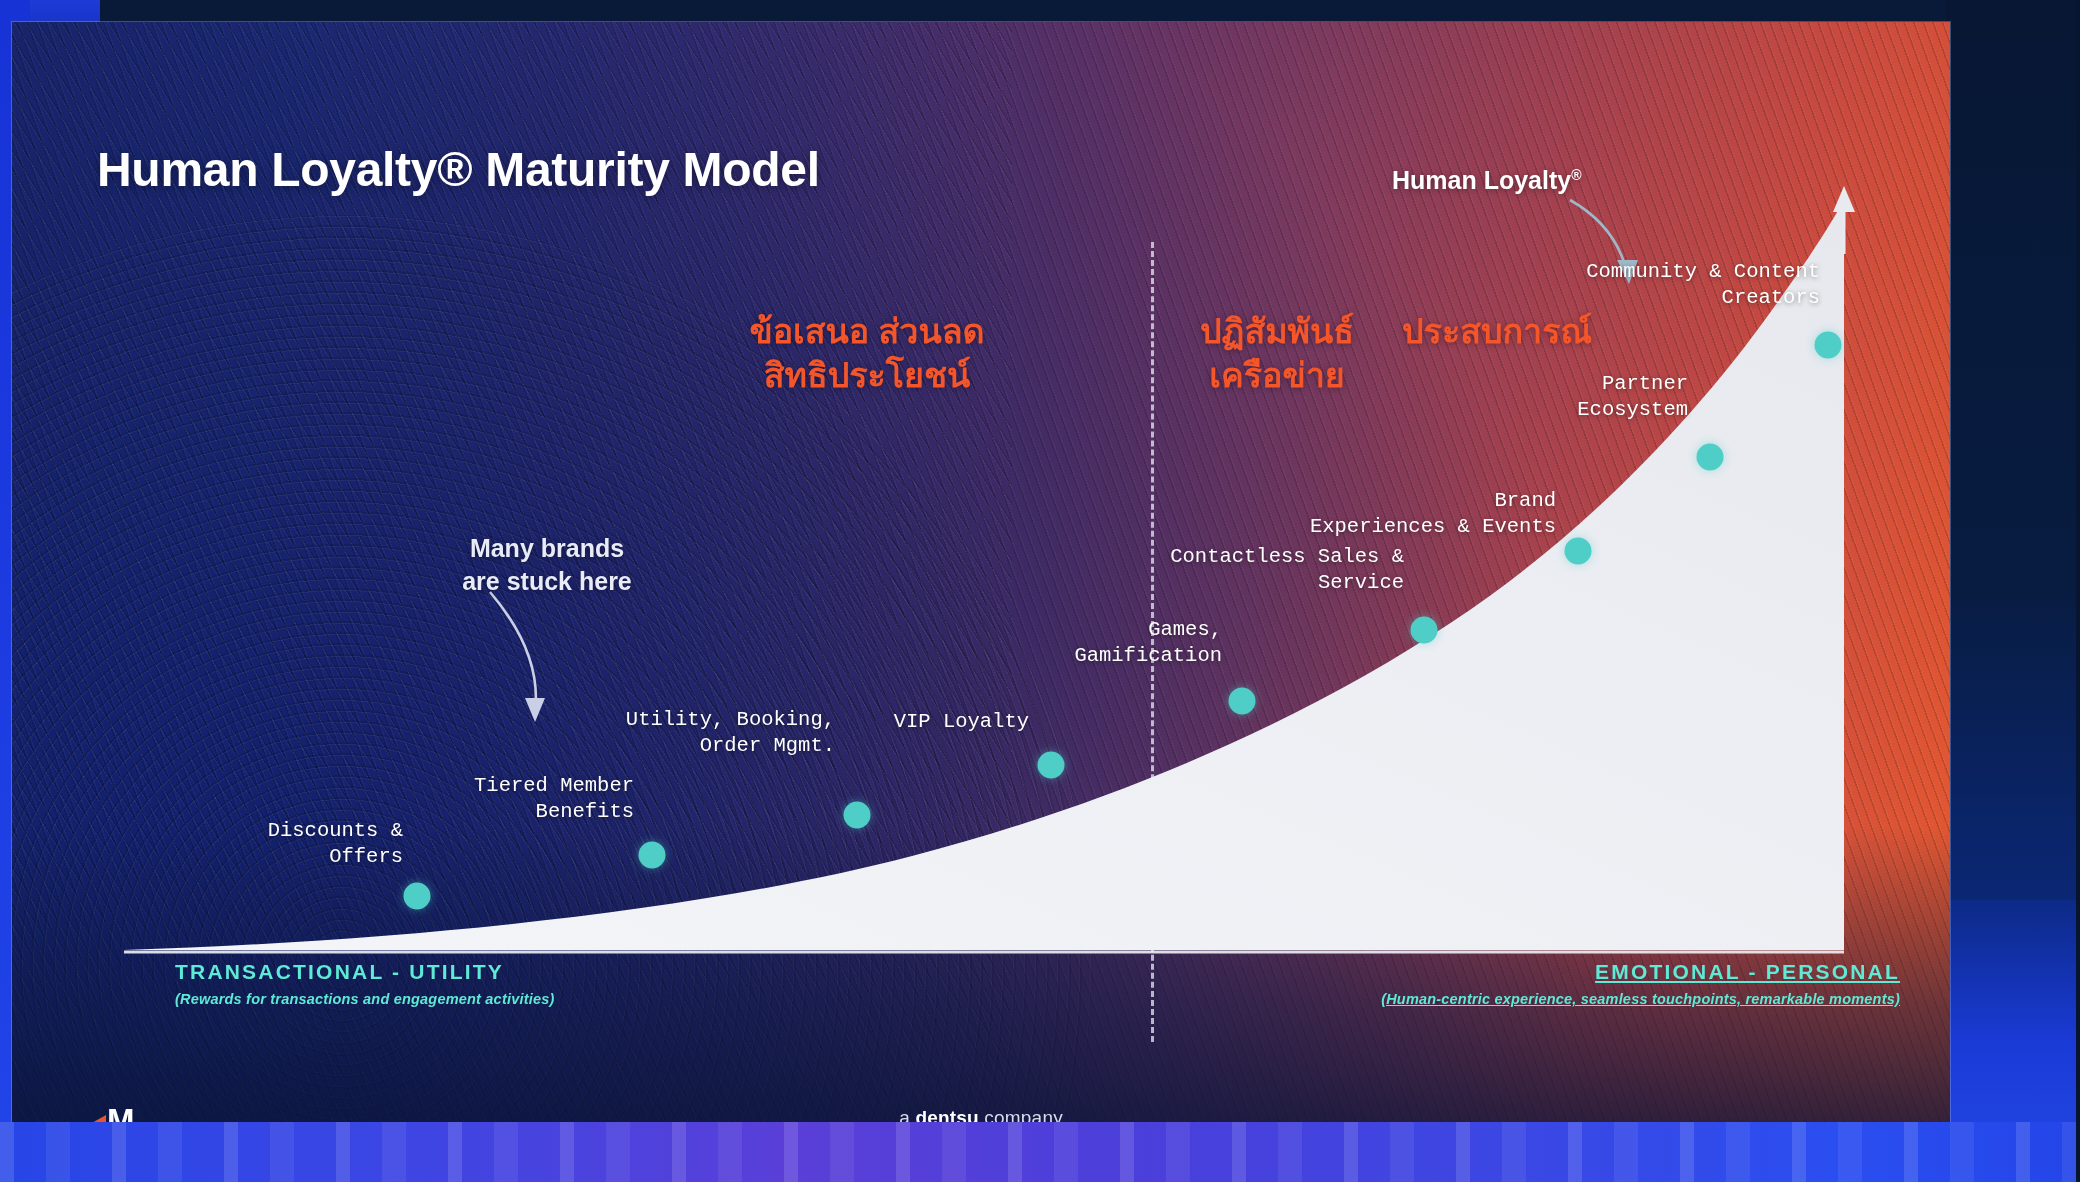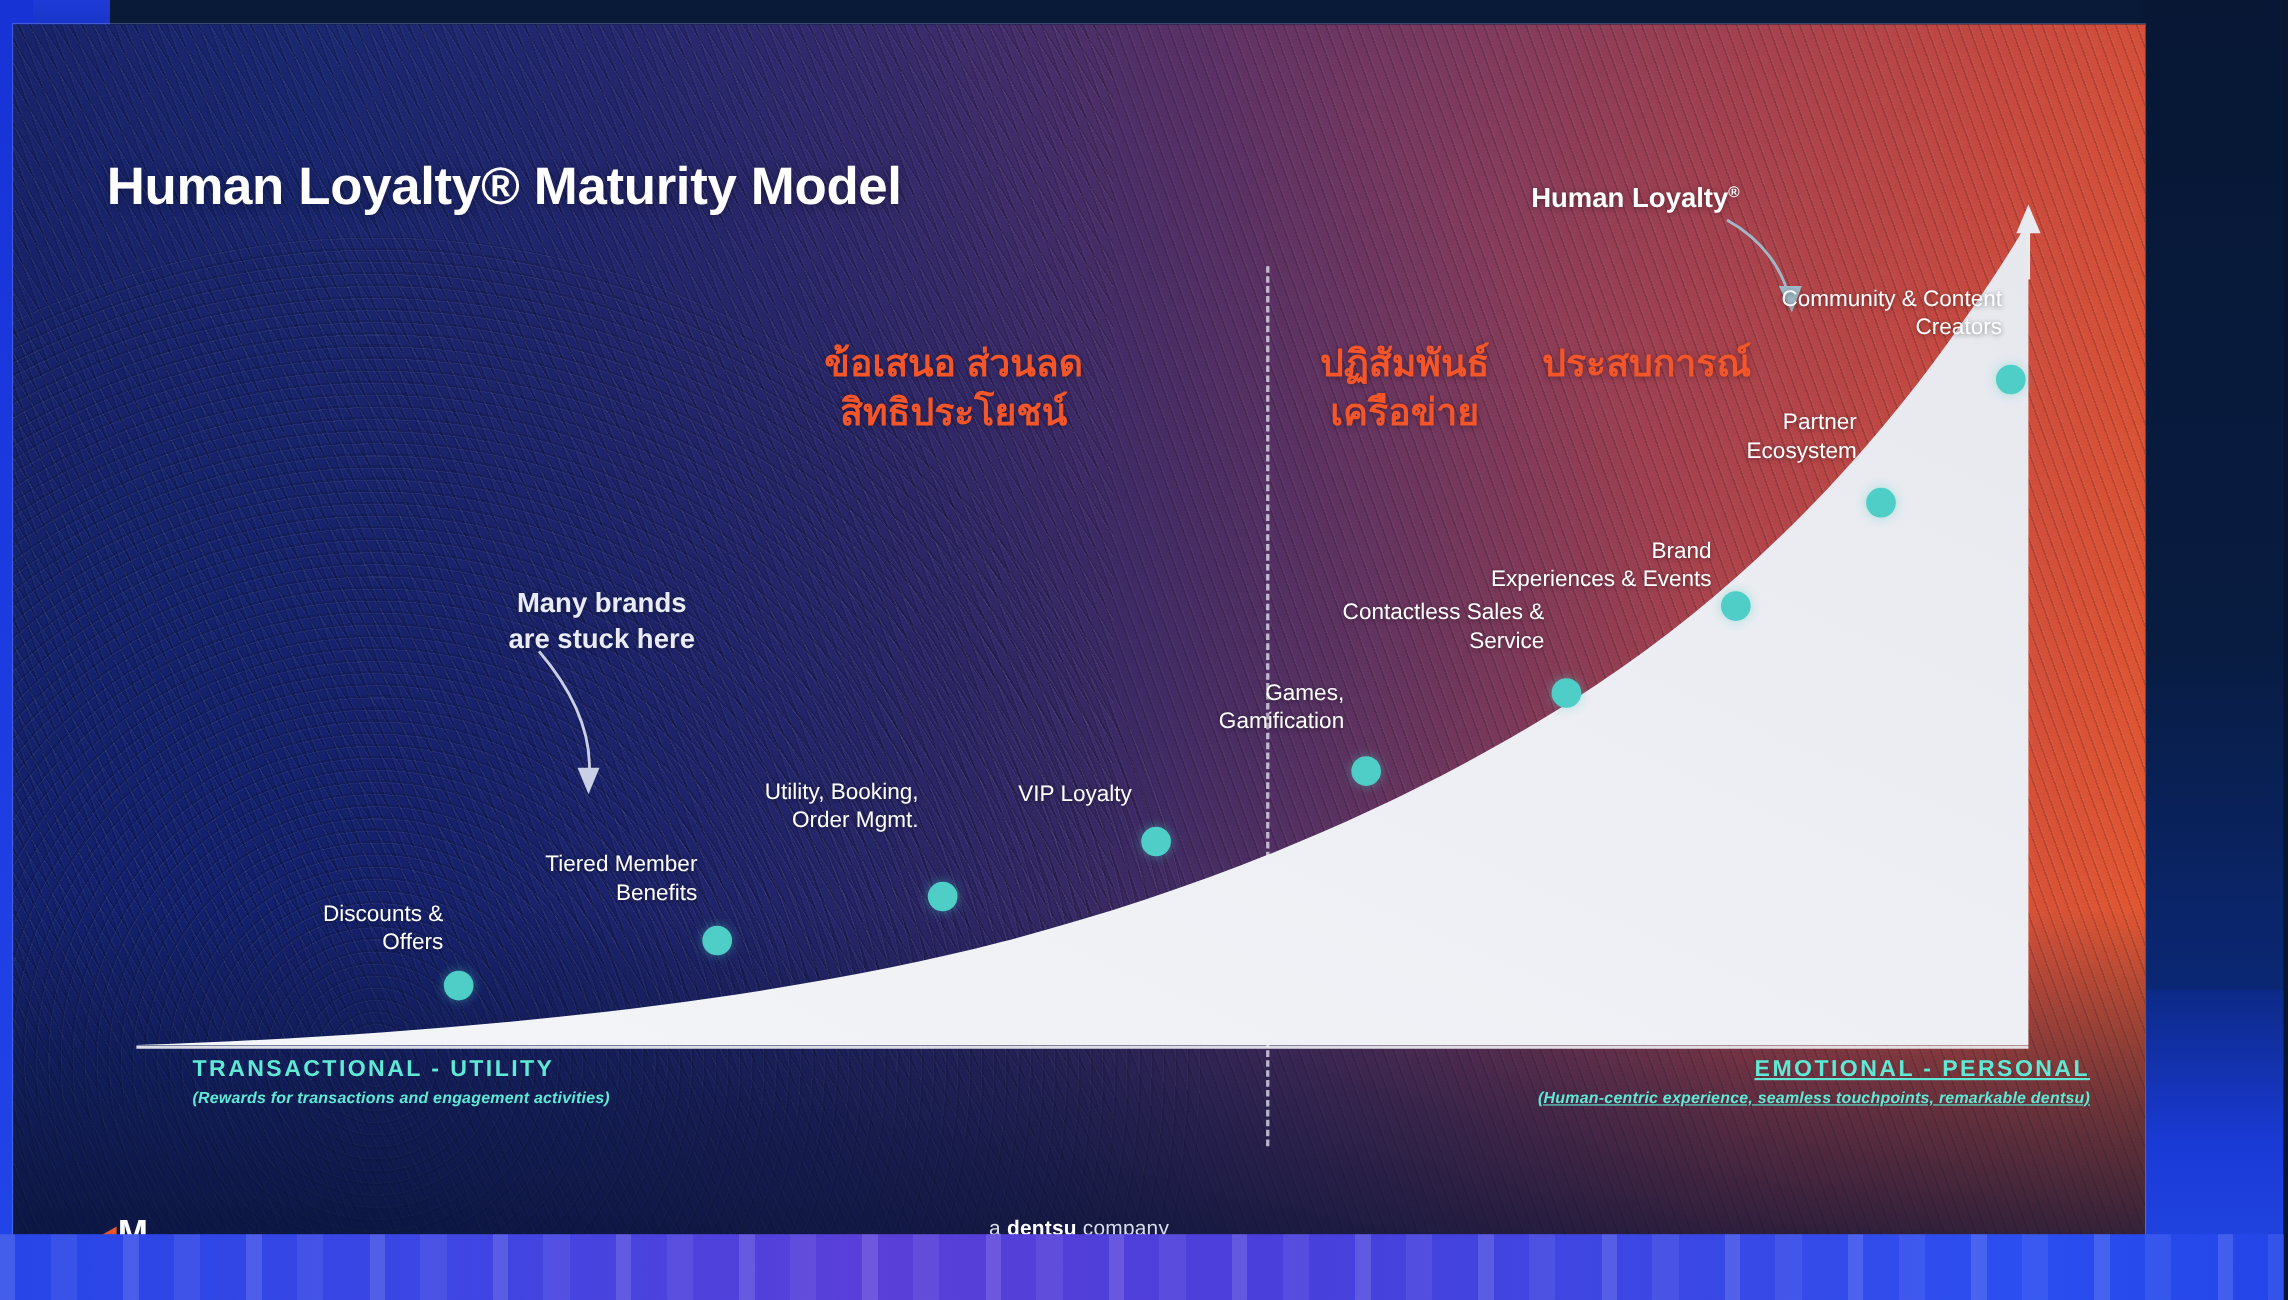--- a/index.html
+++ b/index.html
@@ -83,7 +83,7 @@
   
   .clabel{position:absolute;color:#ffffff;font-size:20.5px;line-height:1.27;
     text-shadow:0 1px 5px rgba(0,0,0,.45);white-space:nowrap;}
-  .clabel.r{text-align:right;transform:translateX(-100%);}
+  .clabel.r{text-align:right;transform:translateX(-100%);font-family:Liberation Mono, monospace;}
 
   
   .anno{position:absolute;color:#e9ecf7;font-size:25px;font-weight:600;line-height:1.3;

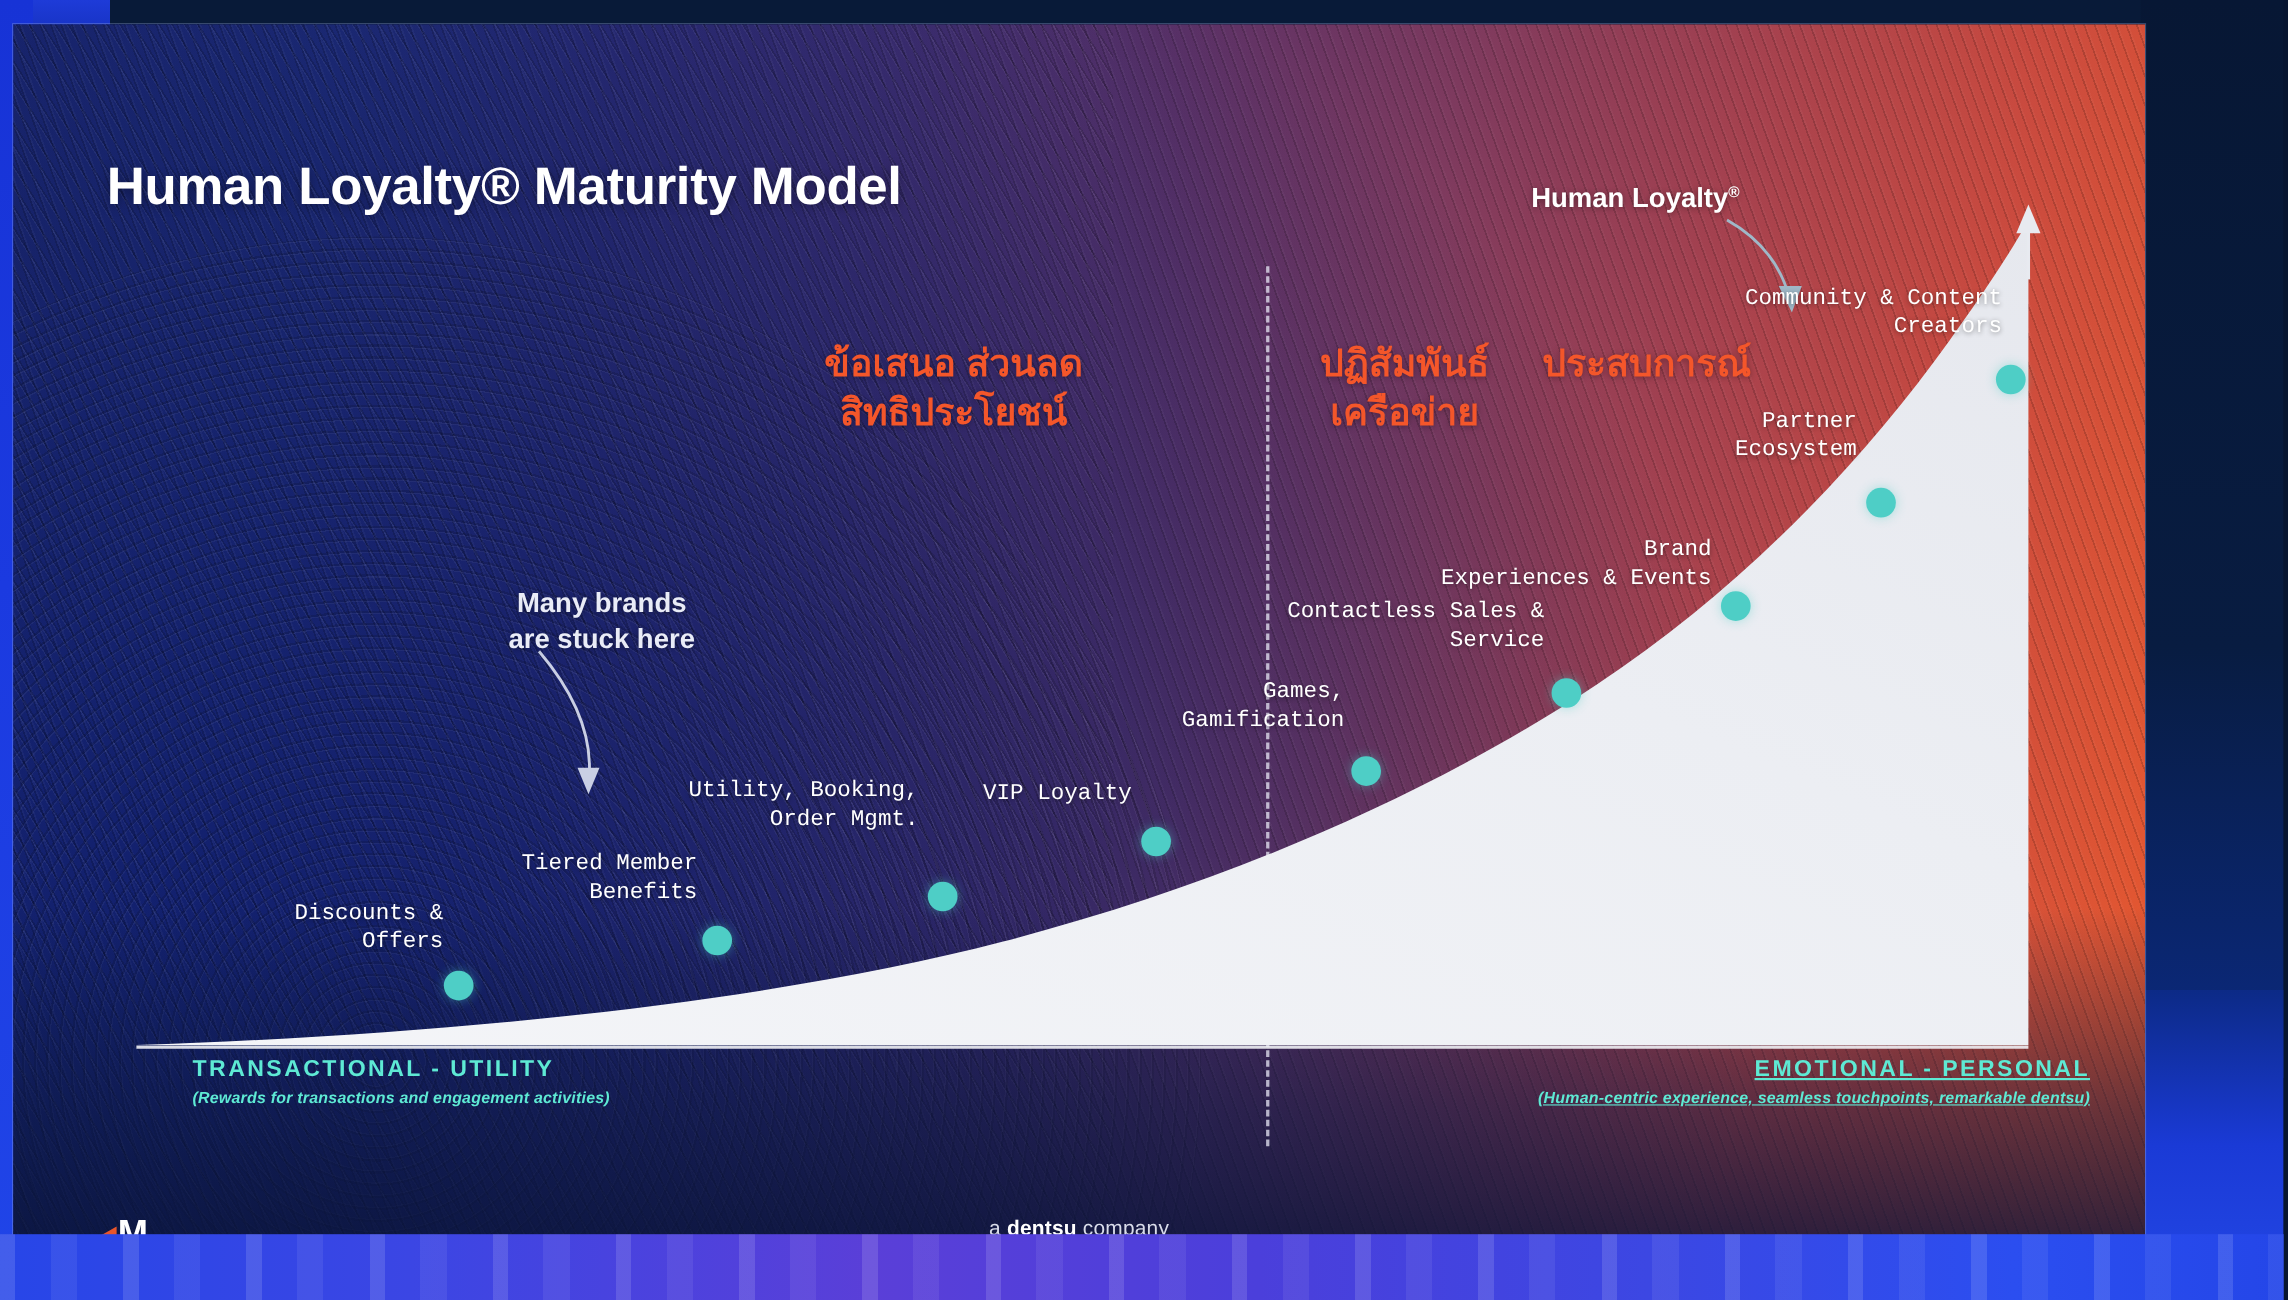--- a/index.html
+++ b/index.html
@@ -234,7 +234,7 @@
     </div>
     <div class="axis posfix" id="axis-right">
       <div class="big">EMOTIONAL - PERSONAL</div>
-      <div class="sub">(Human-centric experience, seamless touchpoints, remarkable dentsu)</div>
+      <div class="sub">(Human-centric experience, seamless touchpoints, remarkable moments)</div>
     </div>
 
     <div class="footer">

